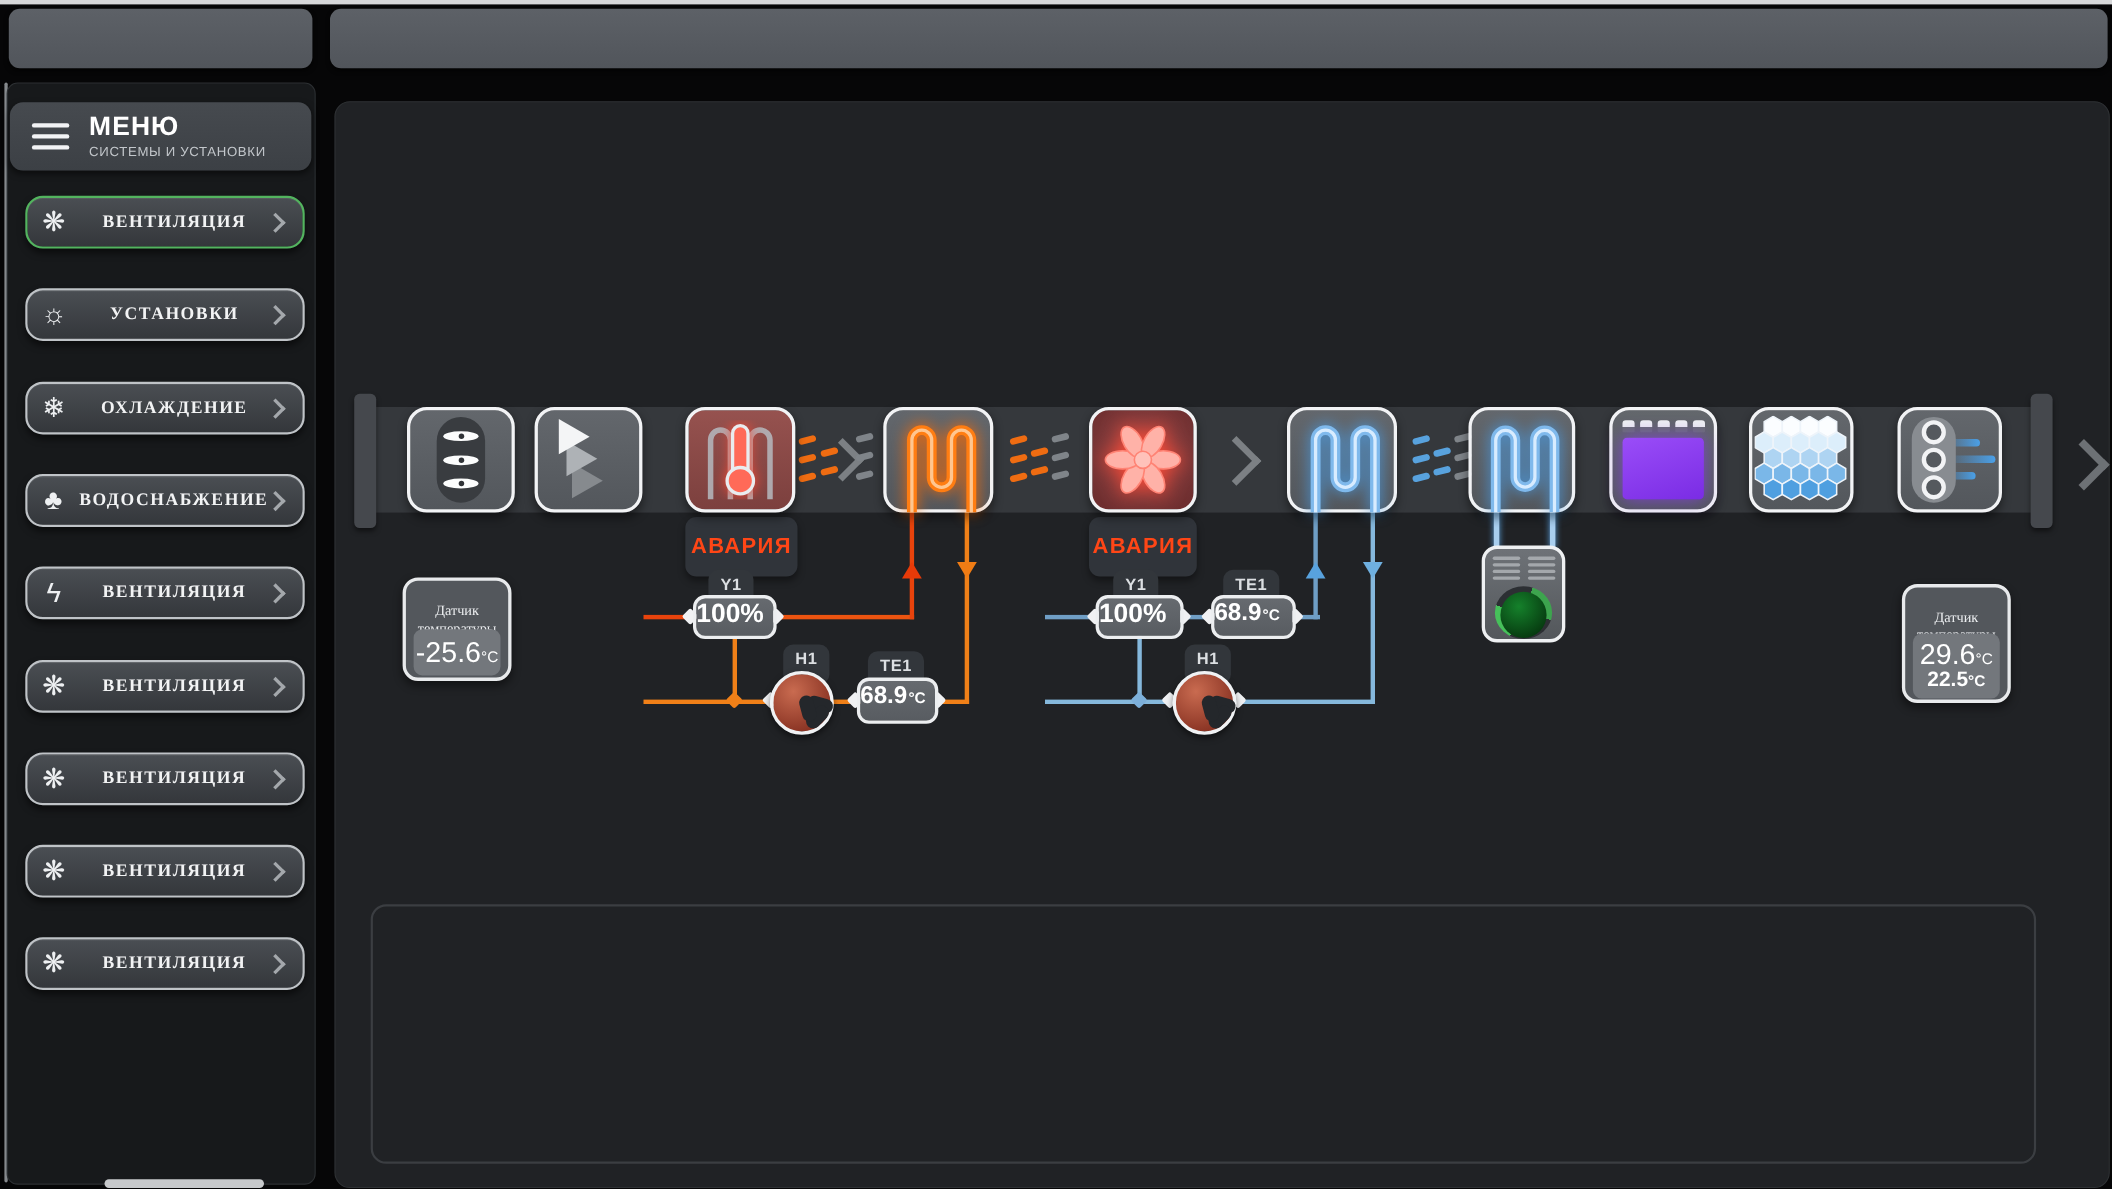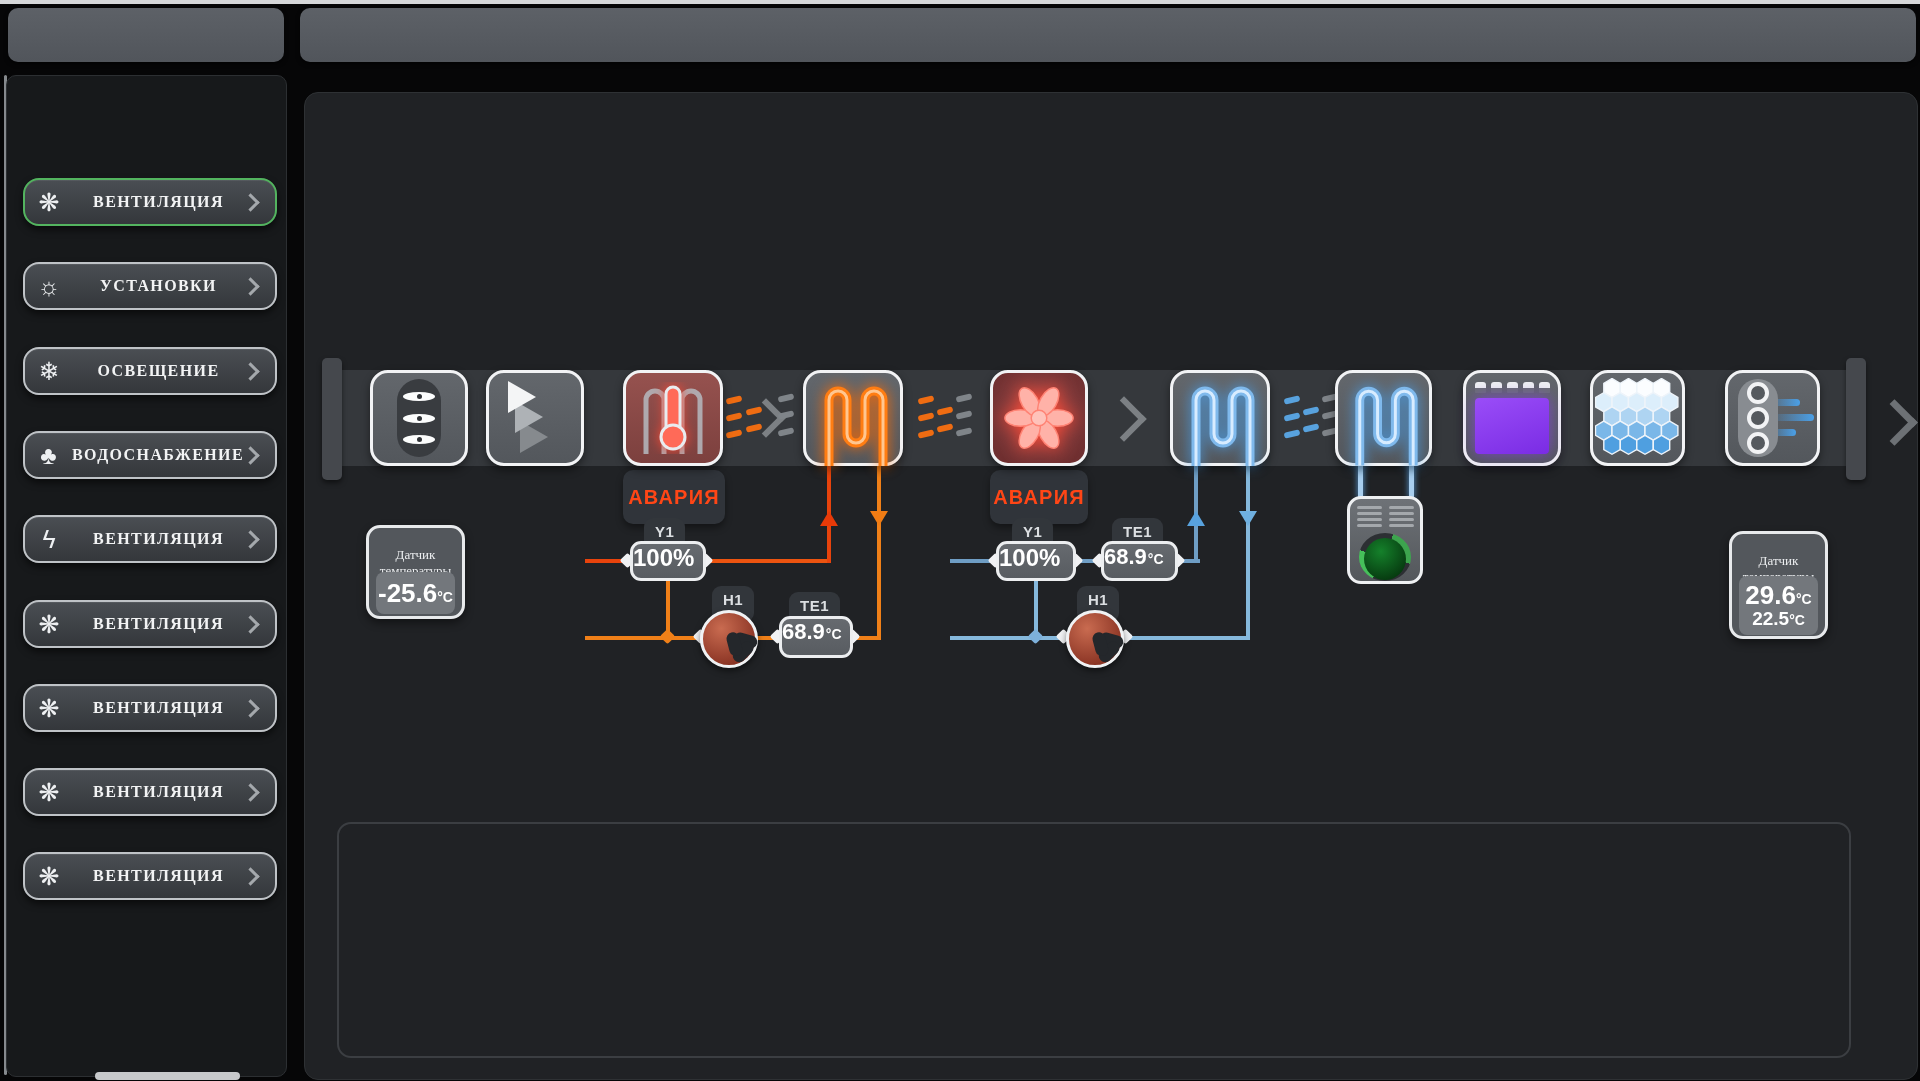--- a/index.html
+++ b/index.html
@@ -141,6 +141,17 @@
 
   <div class="abs side-strip"></div>
   <div class="abs" id="sidebar"></div>
+  <div class="abs" id="menu-head">
+    <span class="burger">
+        <i></i>
+        <i></i>
+        <i></i>
+      </span>
+    <span class="mh-text">
+      <div class="mh-title">МЕНЮ</div>
+      <div class="mh-sub">СИСТЕМЫ И УСТАНОВКИ</div>
+    </span>
+  </div>
 
   <div class="abs mbtn sel" style="top:178px;">
     <span class="micon">❋</span>

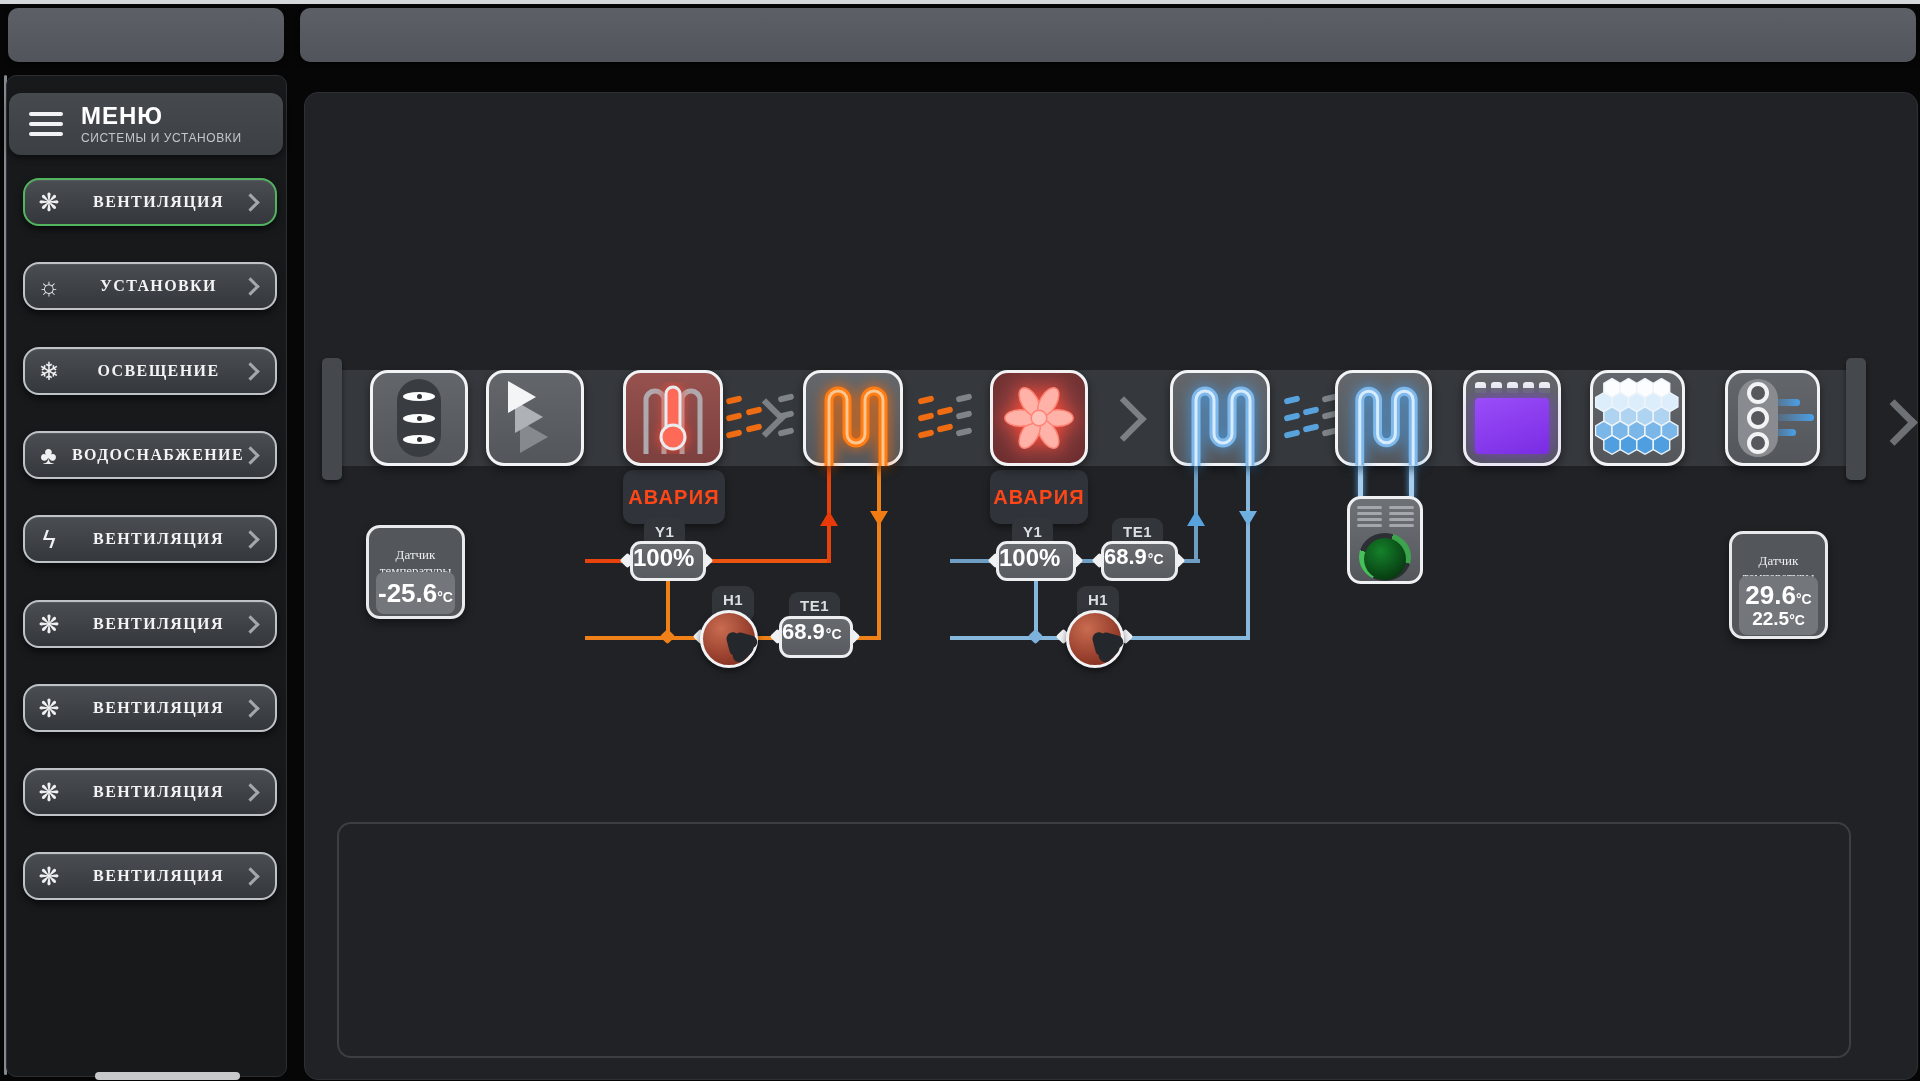--- a/index.html
+++ b/index.html
@@ -165,7 +165,7 @@
   </div>
   <div class="abs mbtn" style="top:347px;">
     <span class="micon">❄</span>
-    <span class="mlabel">ОСВЕЩЕНИЕ</span>
+    <span class="mlabel">ОХЛАЖДЕНИЕ</span>
     <span class="mchev"></span>
   </div>
   <div class="abs mbtn" style="top:431px;">

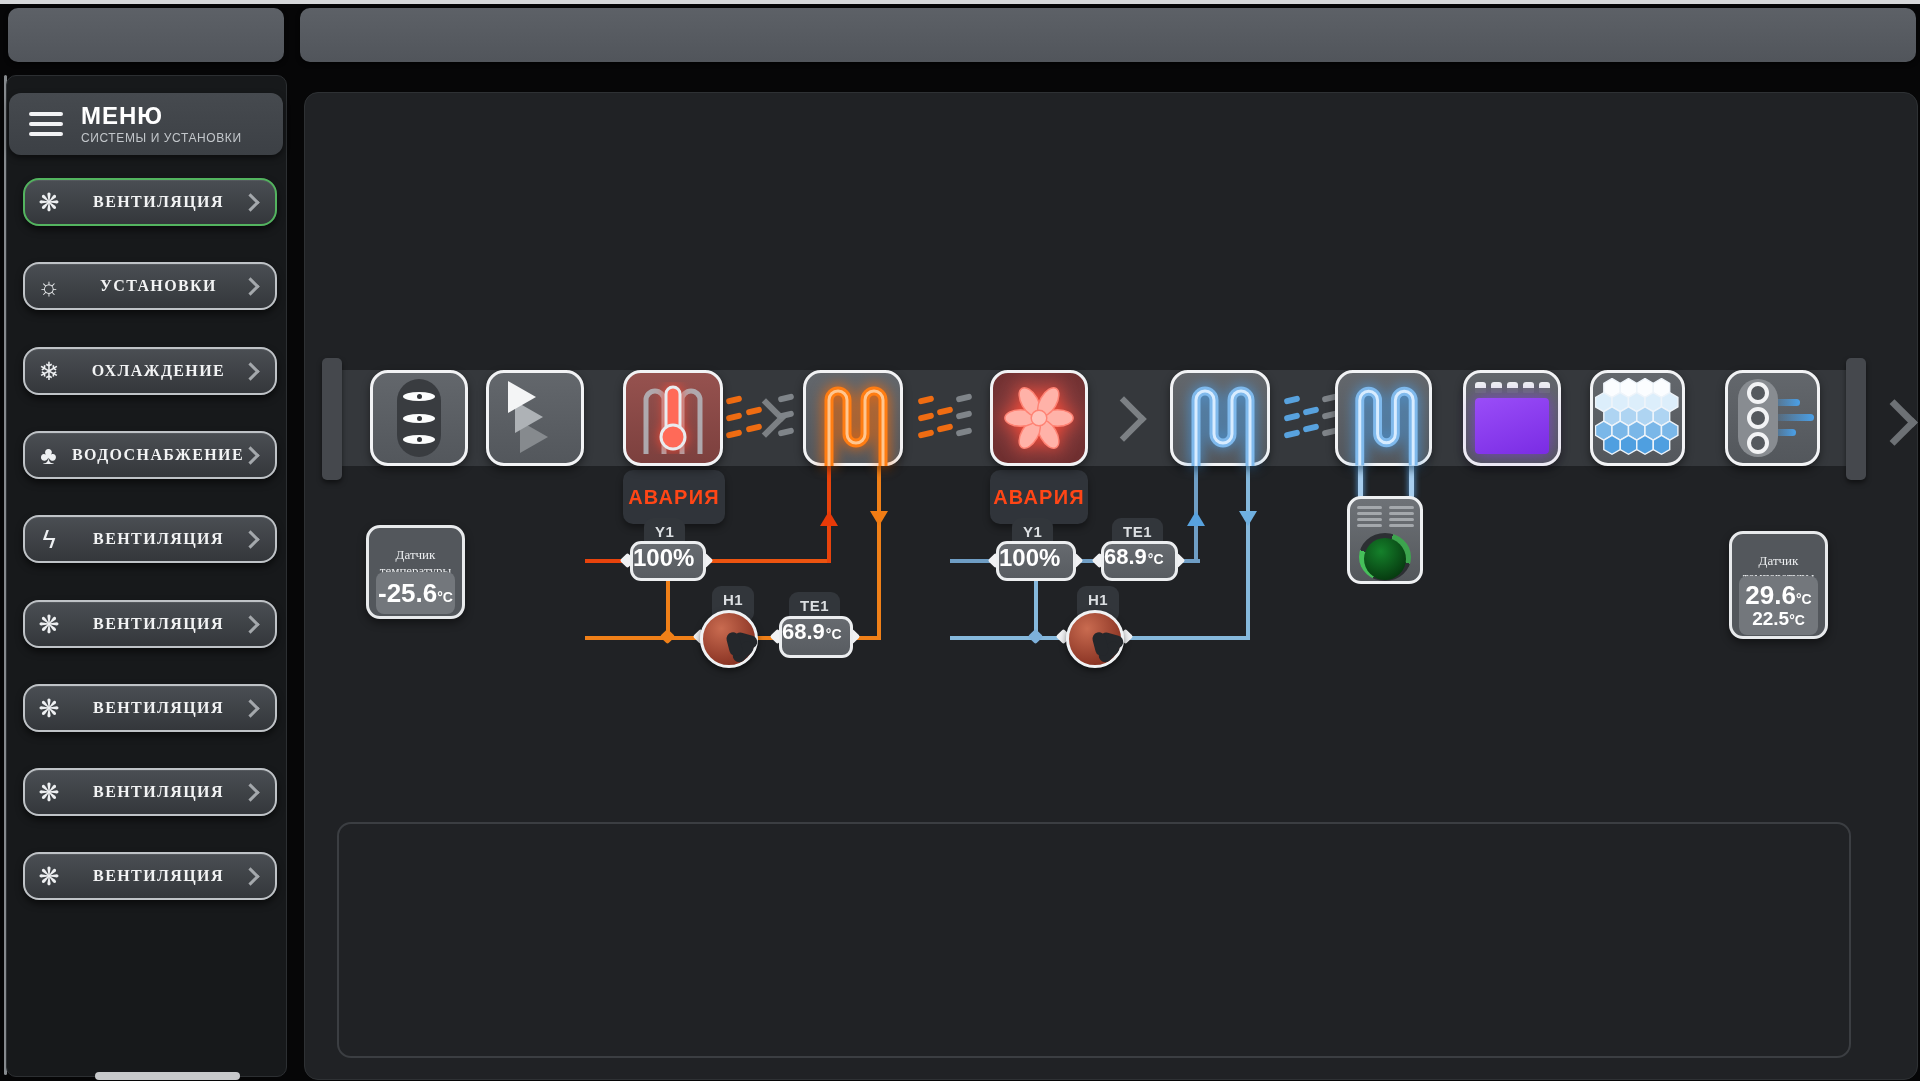--- a/index.html
+++ b/index.html
@@ -113,7 +113,7 @@
     padding:19px 8px 0;}
   .sval{position:absolute;left:7px;background:#73777c;border-radius:8px;color:#fff;
     display:flex;flex-direction:column;align-items:center;justify-content:center;}
-  .sv1{font-size:26px;font-weight:700;line-height:1.1;}
+  .sv1{font-size:26px;font-weight:400;line-height:1.1;}
   .sv2{font-size:19px;font-weight:600;color:#ffffff;line-height:1.1;}
   .sval .unit{font-size:14px;}
 

